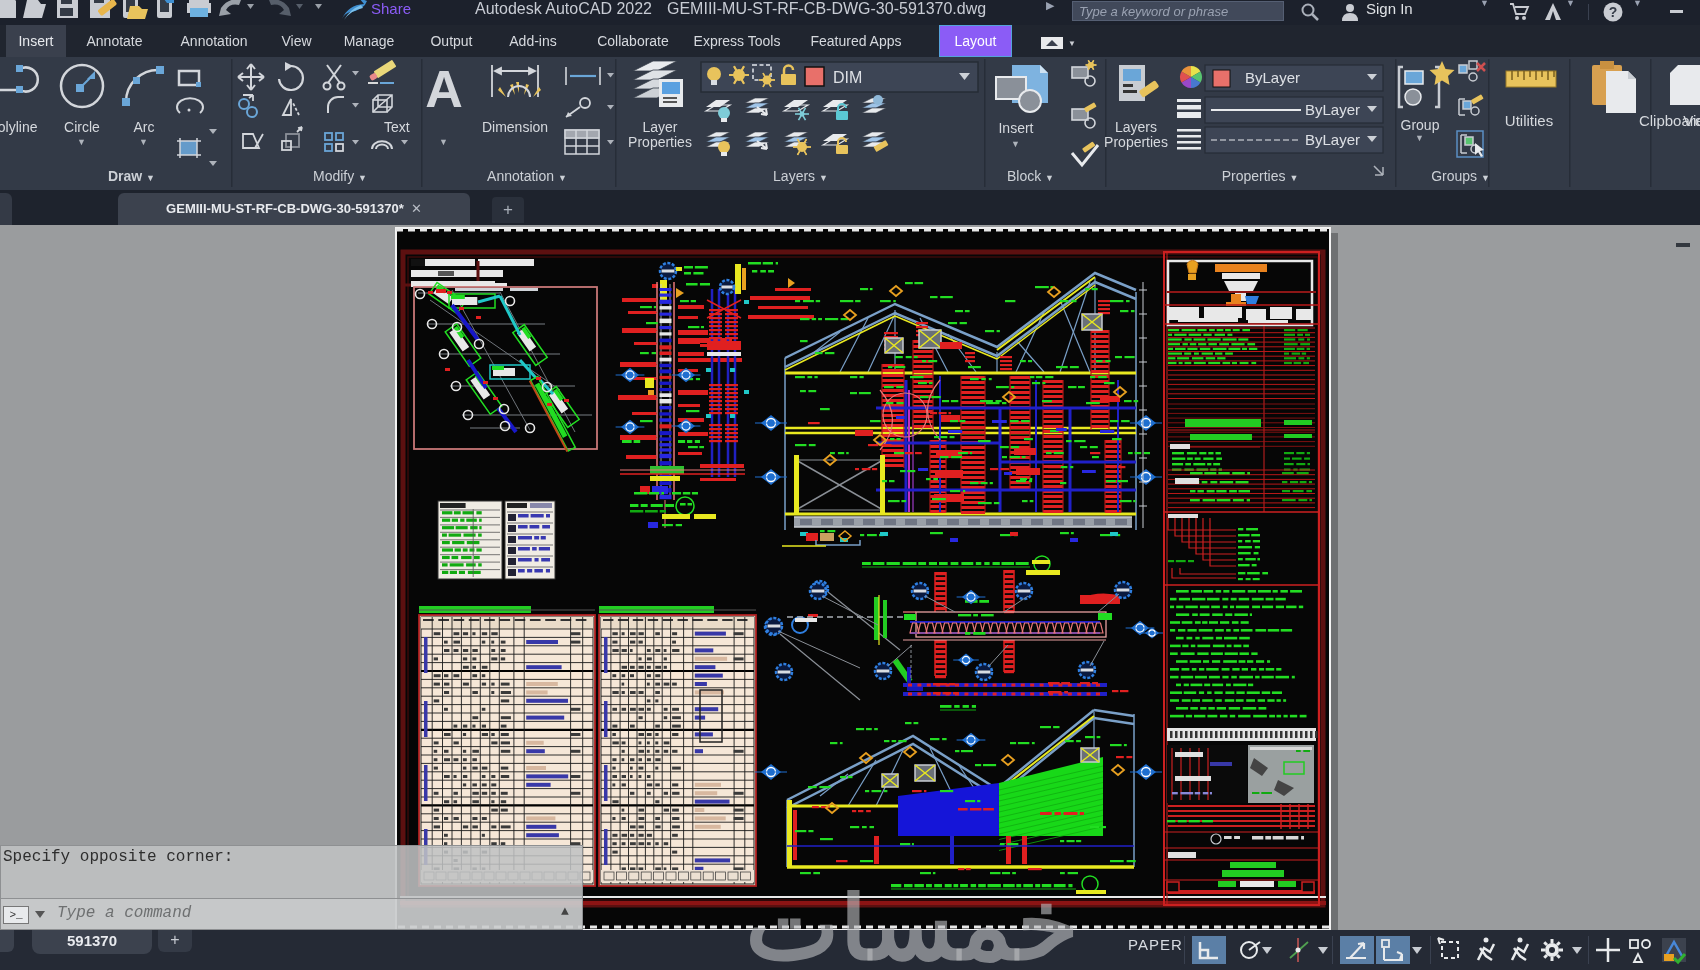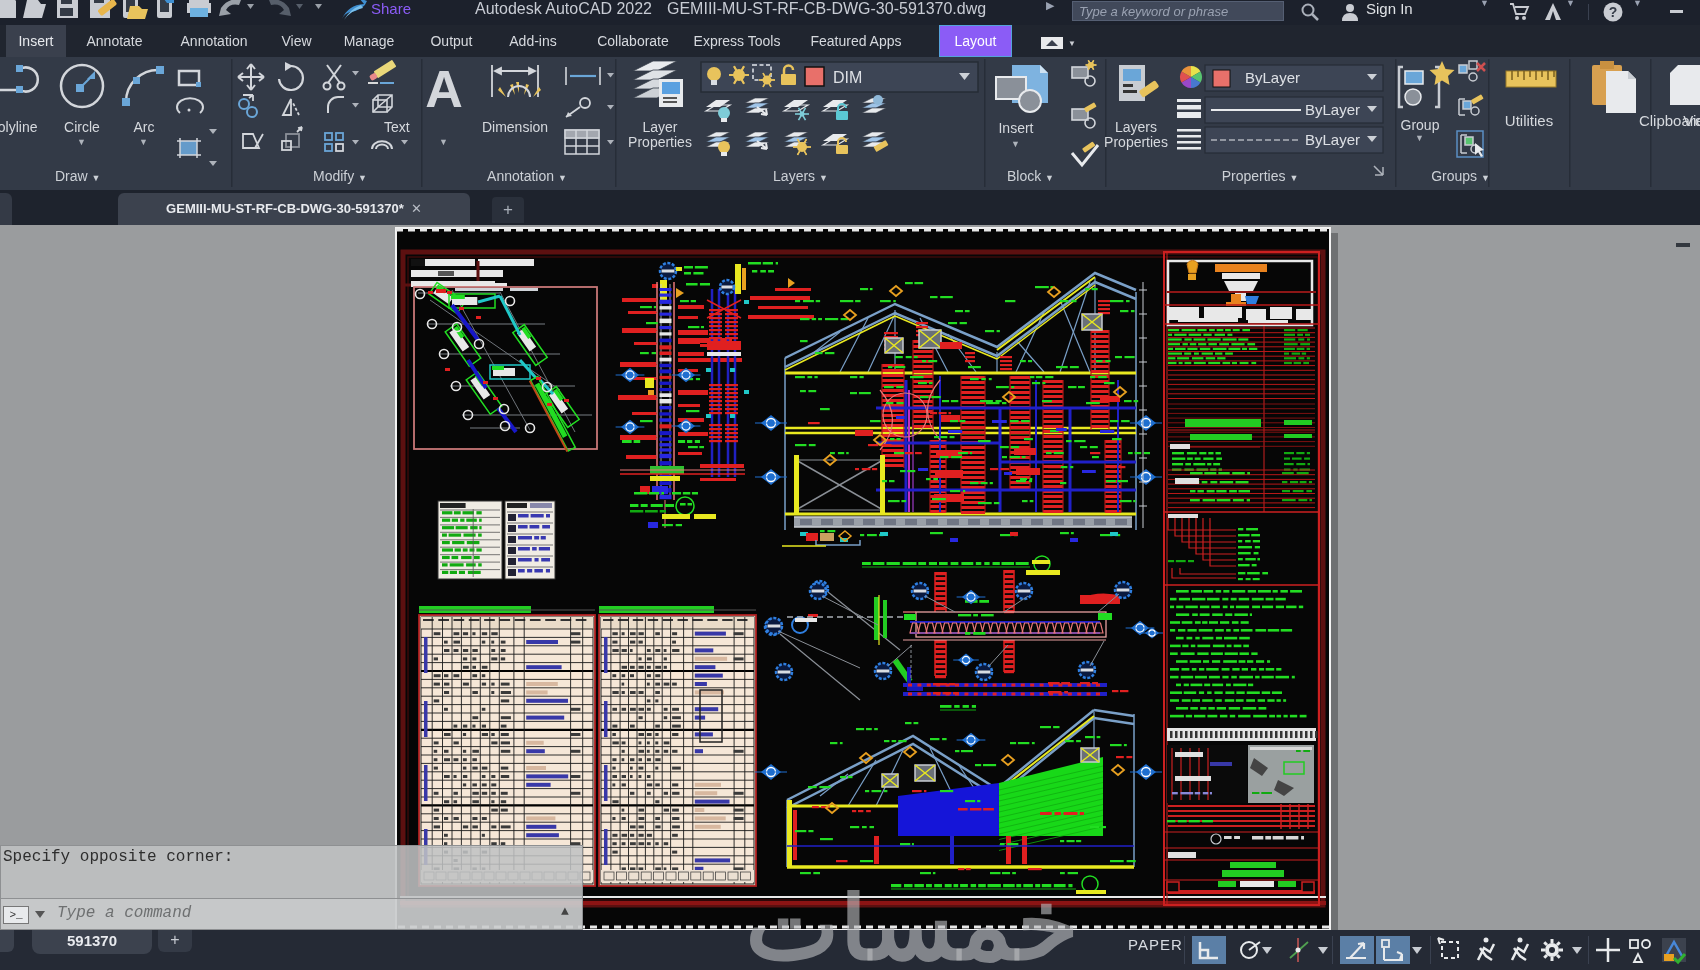--- a/index.html
+++ b/index.html
@@ -248,7 +248,7 @@
         <div class="abs" style="left:439px;top:80px;font-size:9px;color:#aeb3bb;">▼</div>
         <div class="abs" style="left:1011px;top:82px;font-size:9px;color:#aeb3bb;">▼</div>
         <div class="abs" style="left:1415px;top:76px;font-size:9px;color:#aeb3bb;">▼</div>
-        <div class="plabel" style="left:55px;width:100px;text-align:left;">Draw <span class="parrow">▼</span></div>
+        <div class="plabel" style="left:55px;width:100px;text-align:right;font-weight:bold;">Draw <span class="parrow">▼</span></div>
         <div class="plabel" style="left:285px;width:110px;text-align:center;">Modify <span class="parrow">▼</span></div>
         <div class="plabel" style="left:462px;width:130px;text-align:center;">Annotation <span class="parrow">▼</span></div>
         <div class="plabel" style="left:748px;width:105px;text-align:center;">Layers <span class="parrow">▼</span></div>

